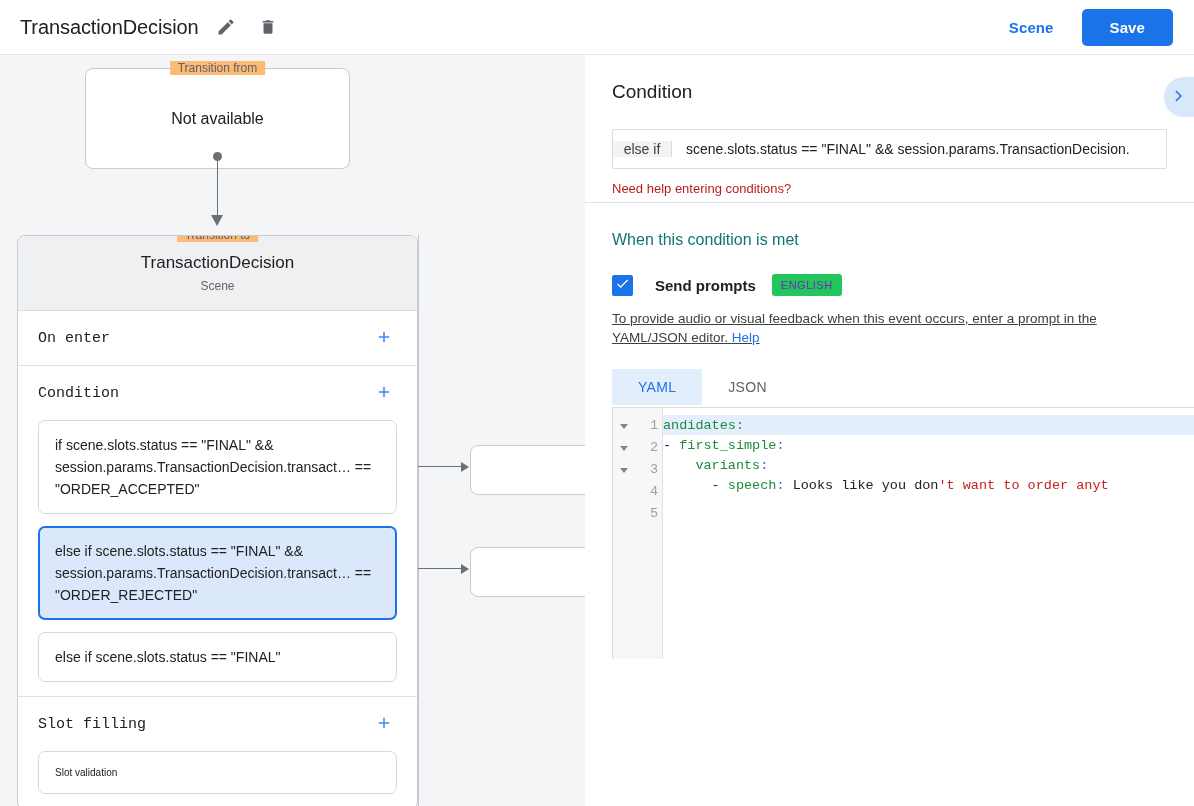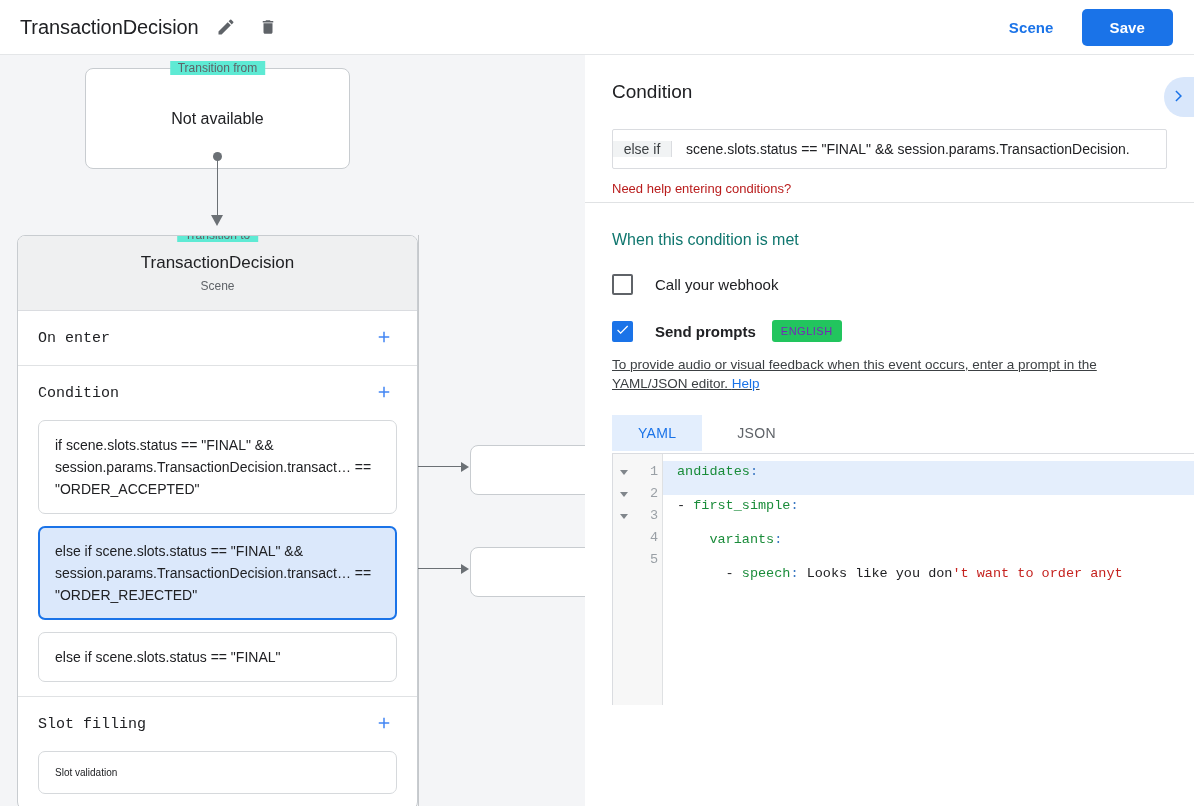--- a/index.html
+++ b/index.html
@@ -62,7 +62,7 @@
   }
   .fieldset-legend {
     position: absolute; top: -8px; left: 50%; transform: translateX(-50%);
-    background: #5eead4; padding: 0 8px;
+    background: #fdba74; padding: 0 8px;
     font-size: 12px; color: #5f6368; white-space: nowrap;
   }
 

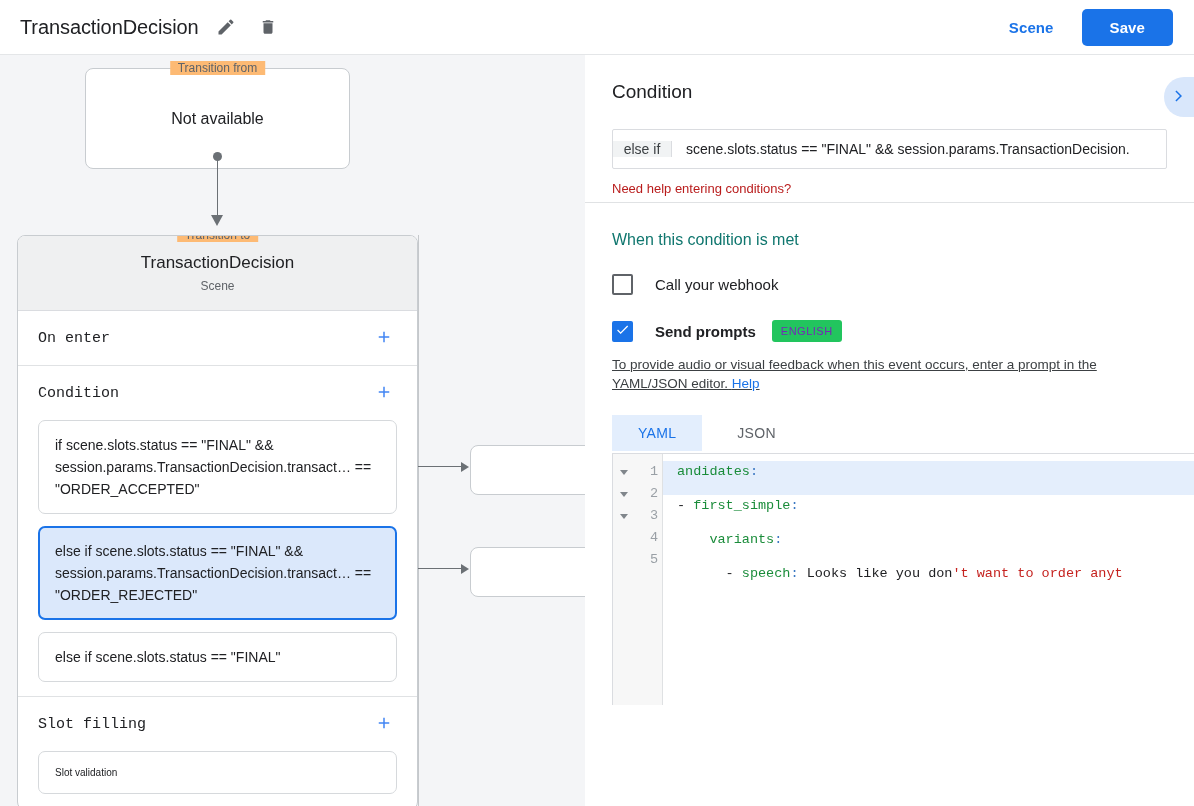--- a/index.html
+++ b/index.html
@@ -386,10 +386,6 @@
     <div class="panel-sec">
       <div class="when-title">When this condition is met</div>
 
-      <div class="check-row">
-        <div class="cbox"></div>
-        <div class="check-label plain">Call your webhook</div>
-      </div>
 
       <div class="check-row">
         <div class="cbox checked">

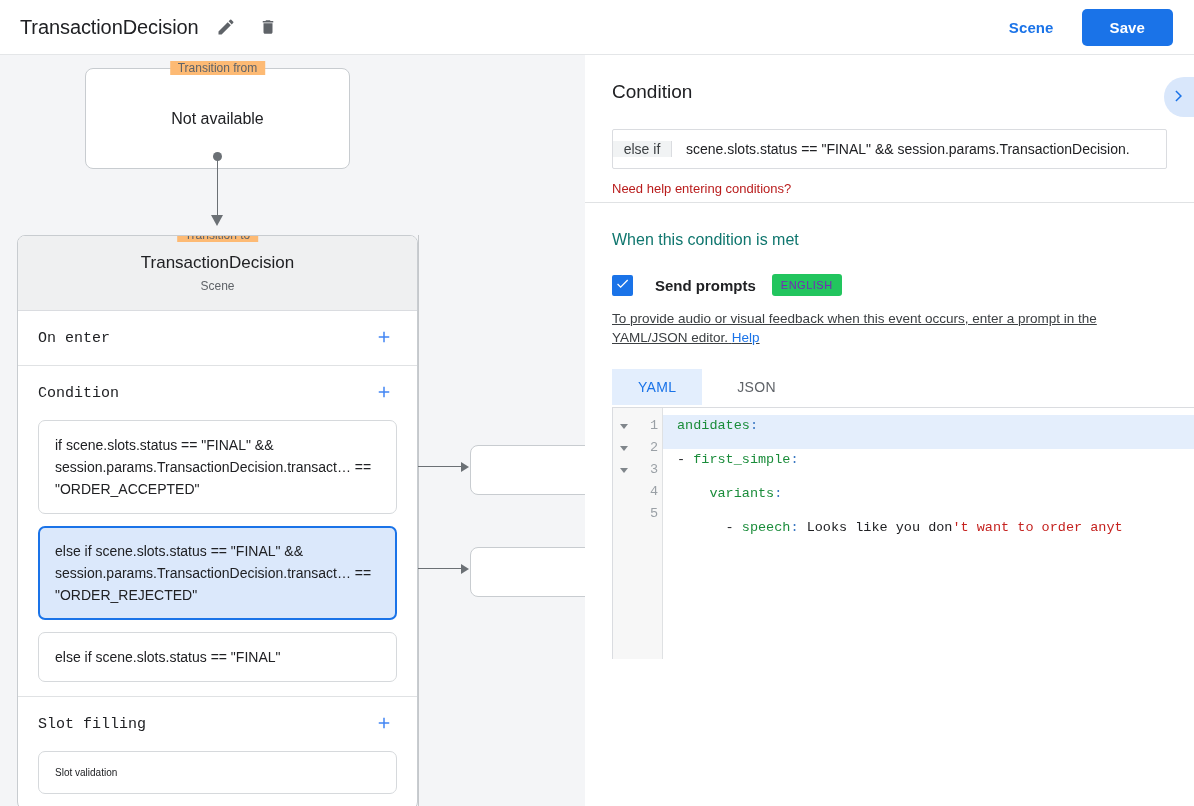--- a/index.html
+++ b/index.html
@@ -206,7 +206,7 @@
   }
   .helper-text a { color: #1a73e8; text-decoration: none; cursor: pointer; }
 
-  .editor-tabs { display: flex; margin-top: 22px; gap: 9px; }
+  .editor-tabs { display: flex; margin-top: 22px; }
   .etab {
     padding: 10px 26px; font-size: 14px; color: #5f6368;
     cursor: pointer; border: none; background: transparent;

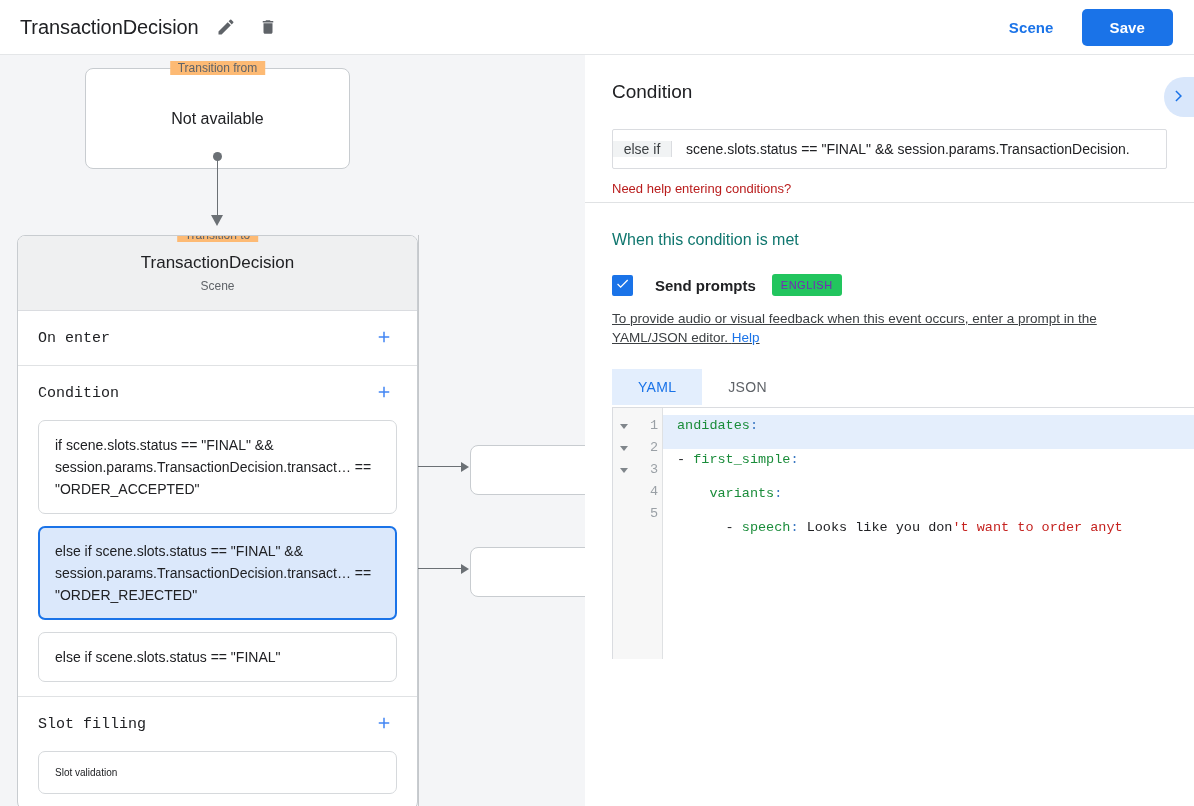--- a/index.html
+++ b/index.html
@@ -242,7 +242,7 @@
   }
   .gutter div, .fold-col .fold-arrow { height: 22px; line-height: 22px; }
   .code-lines { flex: 1; padding-top: 7px; white-space: pre; overflow: hidden; }
-  .code-line { height: 34px; line-height: 22px; padding-left: 14px; }
+  .code-line { height: 20px; line-height: 22px; padding-left: 0; }
   .code-line.hl { background: #e4eefc; }
   .tok-key { color: #1a8c3a; }
   .tok-punct { color: #3b78c2; }

